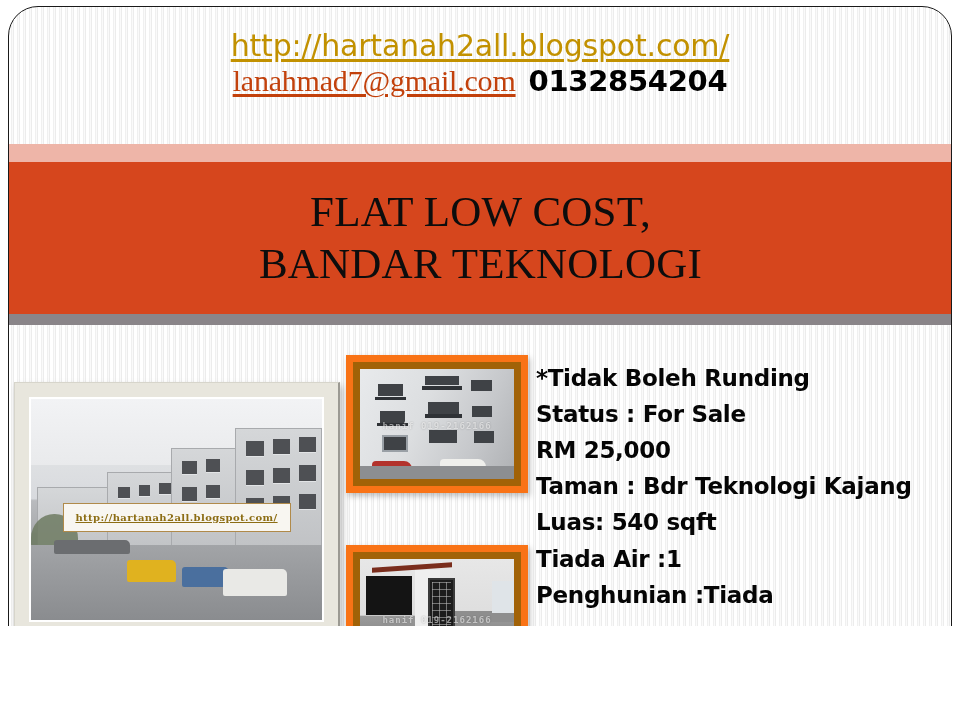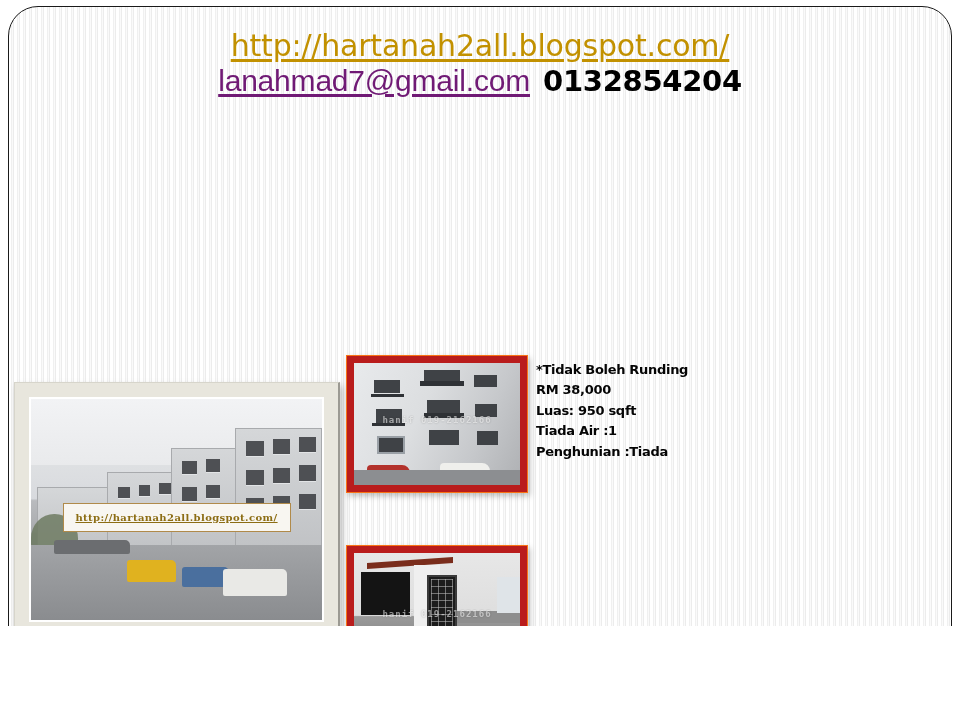--- a/index.html
+++ b/index.html
@@ -82,10 +82,10 @@
     letter-spacing: -0.2px;
   }
   .email {
-    font-family: Liberation Sans, sans-serif;
+    font-family: Liberation Serif, serif;
     font-size: 30px;
     font-weight: 400;
-    color: #701a75;
+    color: #c2410c;
     text-decoration: underline;
     text-underline-offset: 3px;
     letter-spacing: -0.2px;

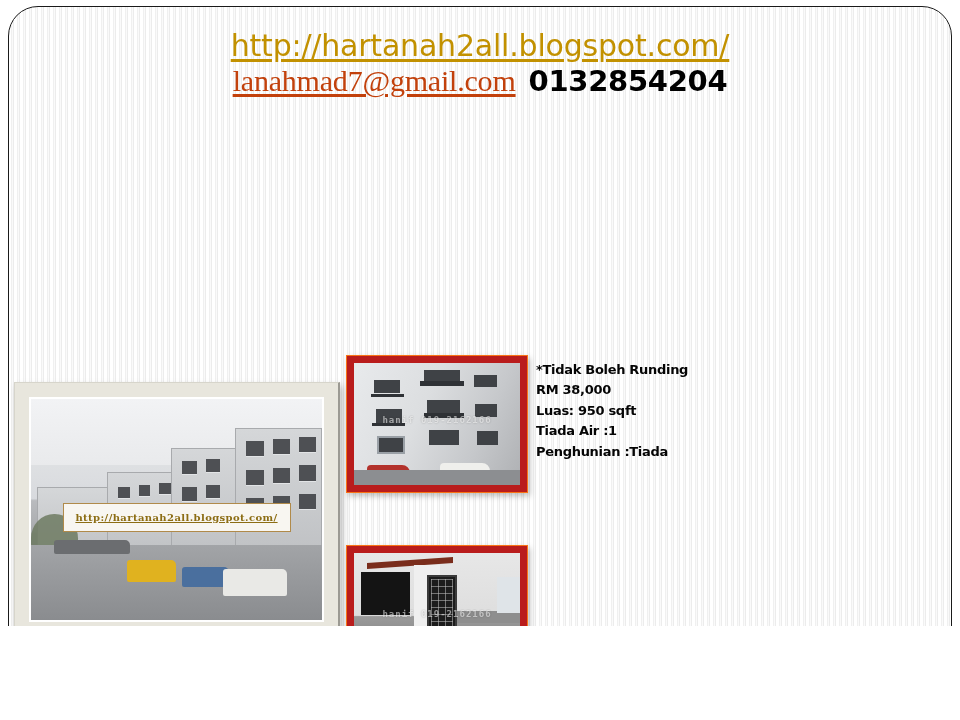--- a/index.html
+++ b/index.html
@@ -318,6 +318,14 @@
     </div>
   </div>
 
+  <div id="banner-wrap">
+    <div id="banner-topstripe"></div>
+    <div id="banner">
+      <div id="banner-title">FLAT LOW COST,
+BANDAR TEKNOLOGI</div>
+    </div>
+    <div id="banner-shadow"></div>
+  </div>
 
   <div id="photo-main-frame">
     <div id="photo-main-inner">

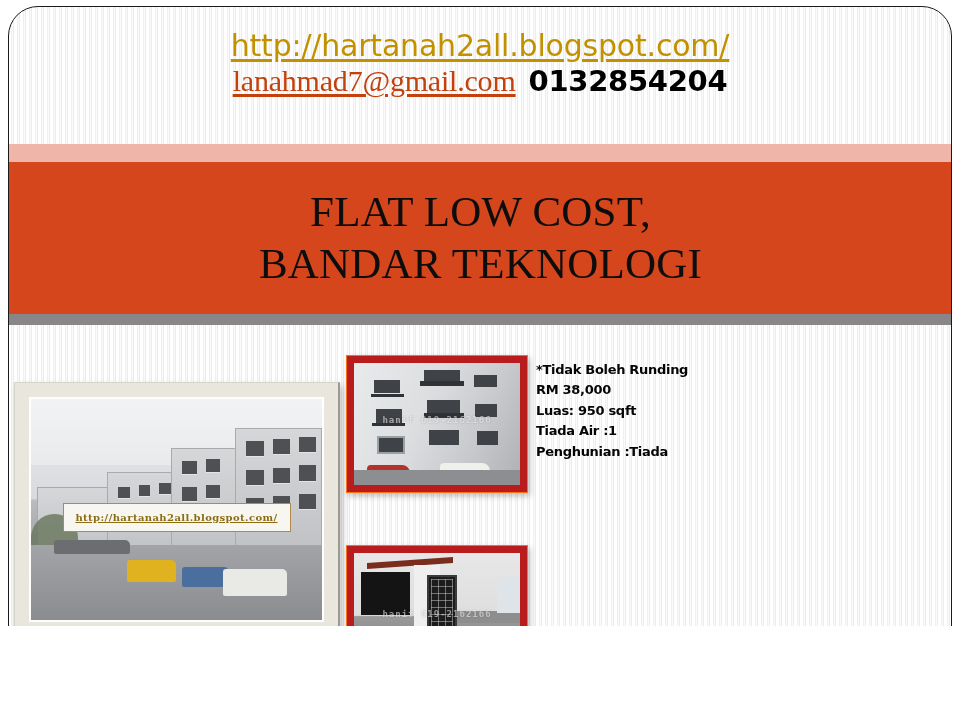--- a/index.html
+++ b/index.html
@@ -294,7 +294,7 @@
   }
   .detail-line {
     font-family: "DejaVu Sans", sans-serif;
-    font-size: 13px;
+    font-size: 23px;
     font-weight: 700;
     color: #050505;
     line-height: 1.57;

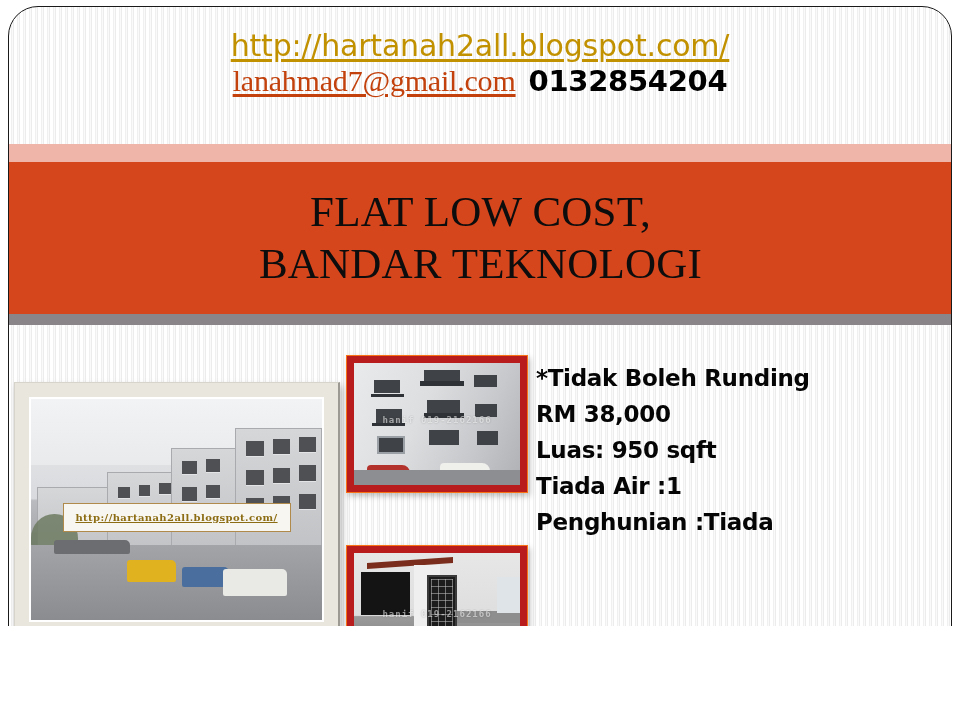--- a/index.html
+++ b/index.html
@@ -222,8 +222,8 @@
   .photo-sm {
     position: absolute;
     width: 182px;
-    background: #b91c1c;
-    border: 1px solid #f97316;
+    background: #a16207;
+    border: 7px solid #f97316;
     box-sizing: border-box;
     padding: 7px;
     z-index: 15;

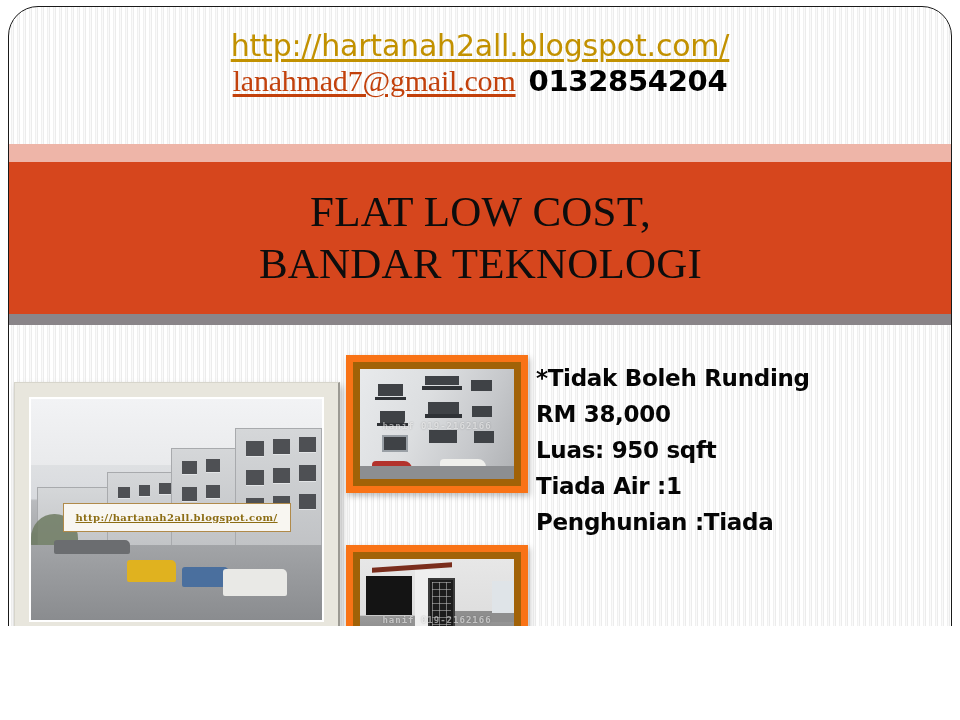--- a/index.html
+++ b/index.html
@@ -412,6 +412,7 @@
 
   <div id="details">
     <div class="detail-line">*Tidak Boleh Runding</div>
+    <div class="detail-line">Status : For Sale</div>
     <div class="detail-line">RM 38,000</div>
     <div class="detail-line">Luas: 950 sqft</div>
     <div class="detail-line">Tiada Air :1</div>

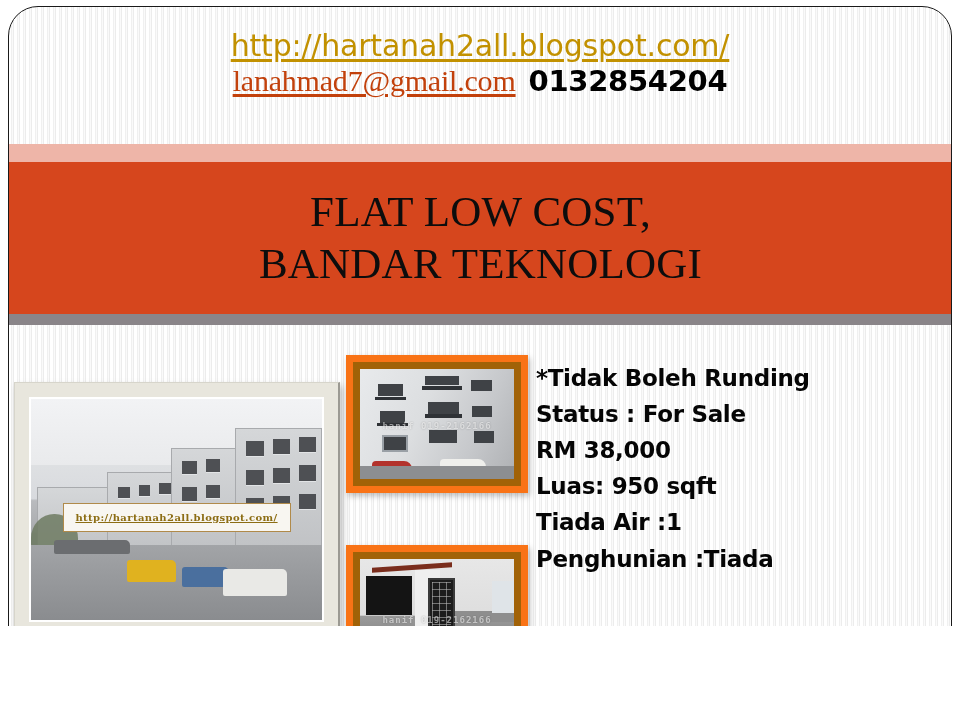--- a/index.html
+++ b/index.html
@@ -413,7 +413,7 @@
   <div id="details">
     <div class="detail-line">*Tidak Boleh Runding</div>
     <div class="detail-line">Status : For Sale</div>
-    <div class="detail-line">RM 38,000</div>
+    <div class="detail-line">RM 25,000</div>
     <div class="detail-line">Luas: 950 sqft</div>
     <div class="detail-line">Tiada Air :1</div>
     <div class="detail-line">Penghunian :Tiada</div>

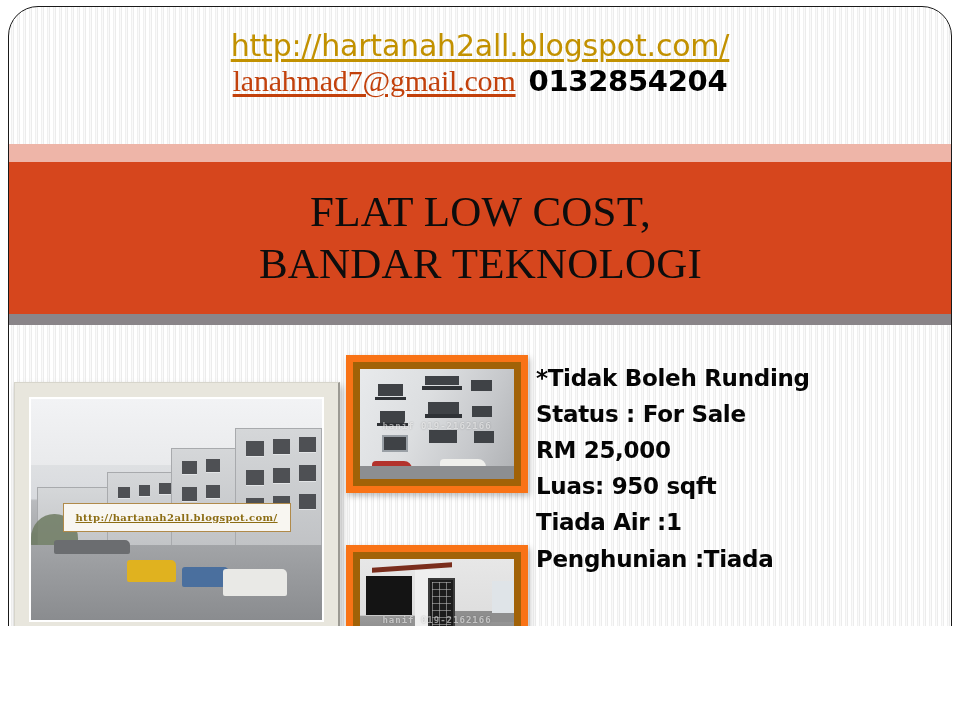--- a/index.html
+++ b/index.html
@@ -414,6 +414,7 @@
     <div class="detail-line">*Tidak Boleh Runding</div>
     <div class="detail-line">Status : For Sale</div>
     <div class="detail-line">RM 25,000</div>
+    <div class="detail-line">Taman : Bdr Teknologi Kajang</div>
     <div class="detail-line">Luas: 950 sqft</div>
     <div class="detail-line">Tiada Air :1</div>
     <div class="detail-line">Penghunian :Tiada</div>

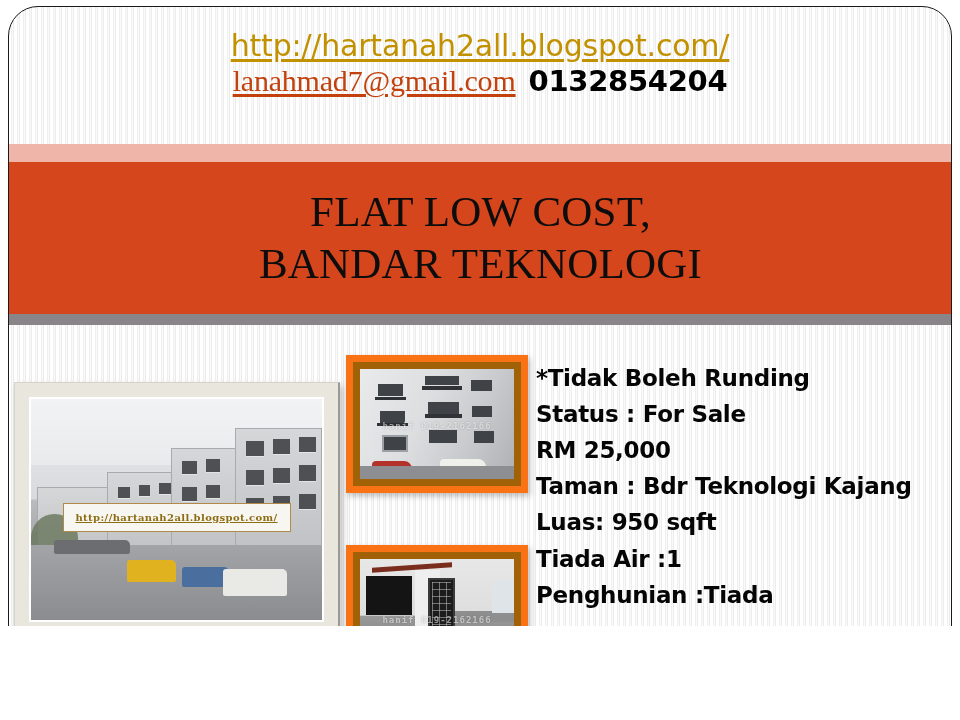--- a/index.html
+++ b/index.html
@@ -415,7 +415,7 @@
     <div class="detail-line">Status : For Sale</div>
     <div class="detail-line">RM 25,000</div>
     <div class="detail-line">Taman : Bdr Teknologi Kajang</div>
-    <div class="detail-line">Luas: 950 sqft</div>
+    <div class="detail-line">Luas: 540 sqft</div>
     <div class="detail-line">Tiada Air :1</div>
     <div class="detail-line">Penghunian :Tiada</div>
   </div>

